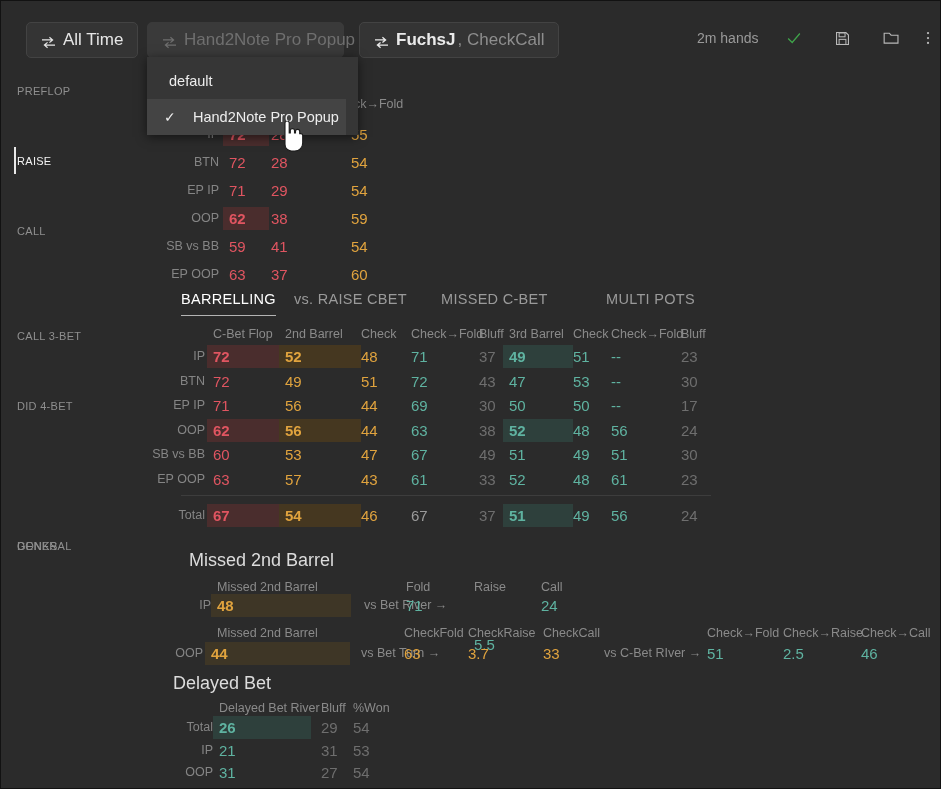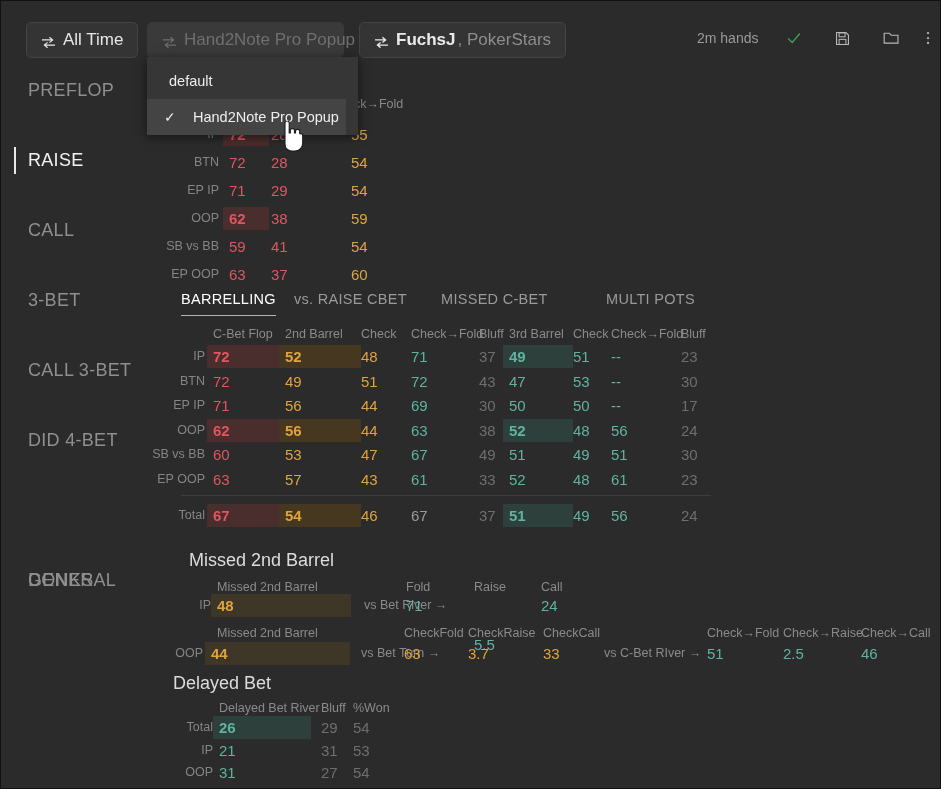--- a/index.html
+++ b/index.html
@@ -218,7 +218,7 @@
         </svg>
       </span>
       <span style="font-weight:bold">FuchsJ</span>
-      <span class="player-sub" style="margin-left:-5px">, PokerStars</span>
+      <span class="player-sub" style="margin-left:-5px">, CheckCall</span>
     </div>
 
     <div id="hands-count">2m hands</div>

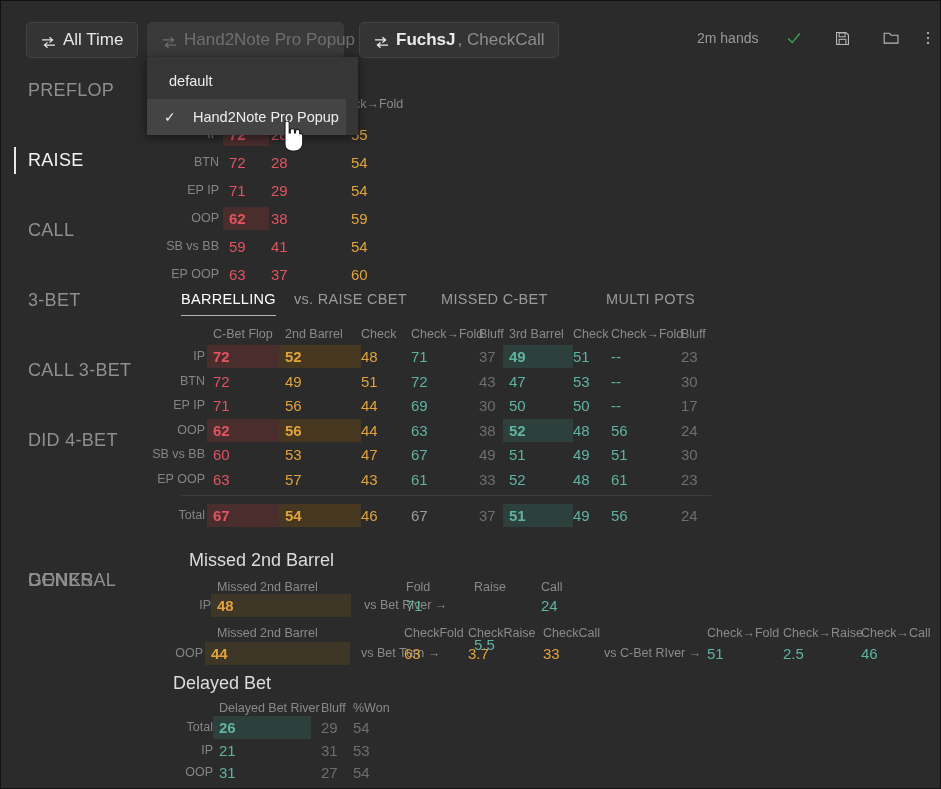--- a/index.html
+++ b/index.html
@@ -83,8 +83,8 @@
     position: relative;
     height: 35px;
     display: flex; align-items: center;
-    padding-left: 27px;
-    font-size: 18px;
+    padding-left: 16px;
+    font-size: 11px;
     letter-spacing: .3px;
     color: #8f8f8f;
     cursor: pointer;

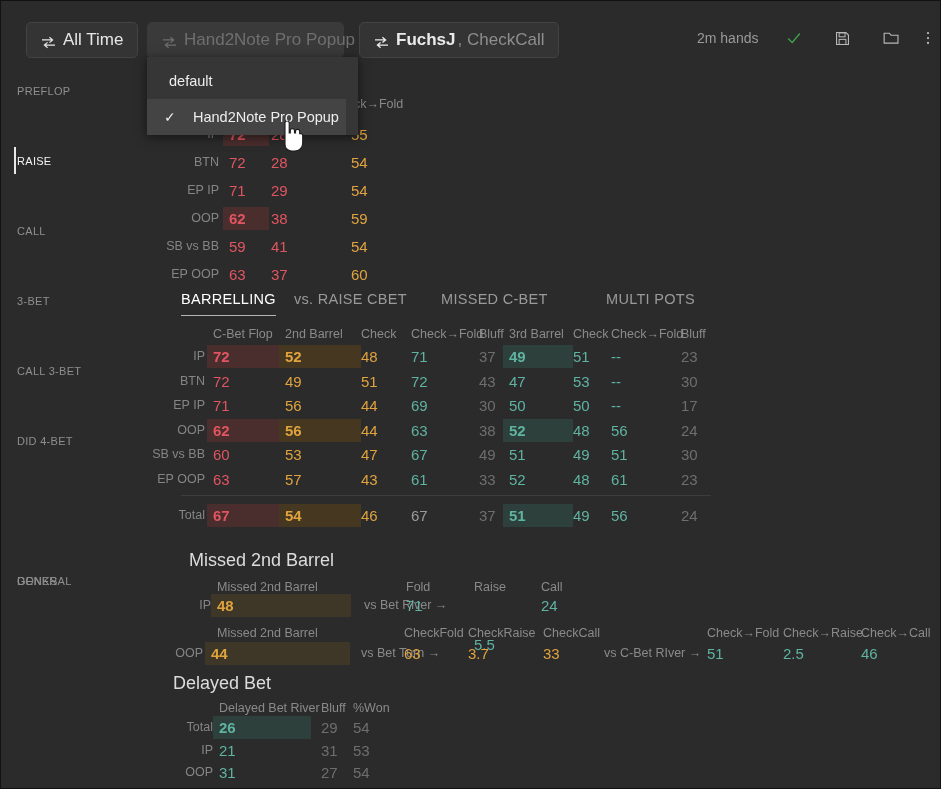--- a/index.html
+++ b/index.html
@@ -258,9 +258,6 @@
       </div>
       <div class="nav-item" style="top:70px;">
         <span>CALL</span>
-      </div>
-      <div class="nav-item" style="top:105px;">
-        <span>3-BET</span>
       </div>
       <div class="nav-item" style="top:140px;">
         <span>CALL 3-BET</span>

